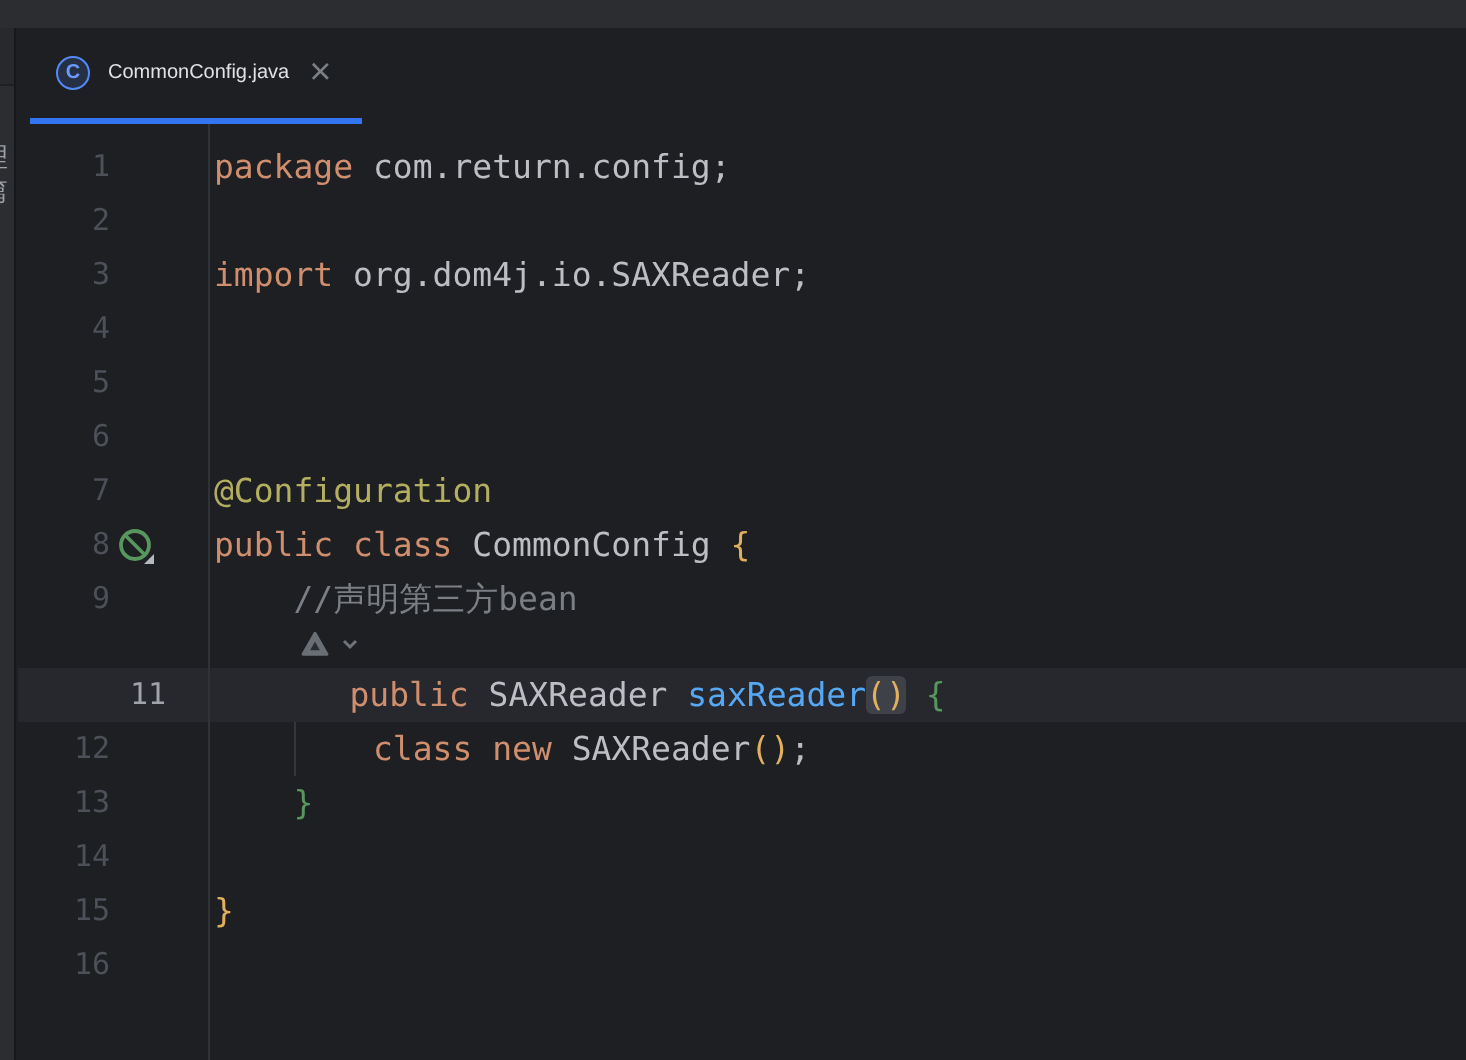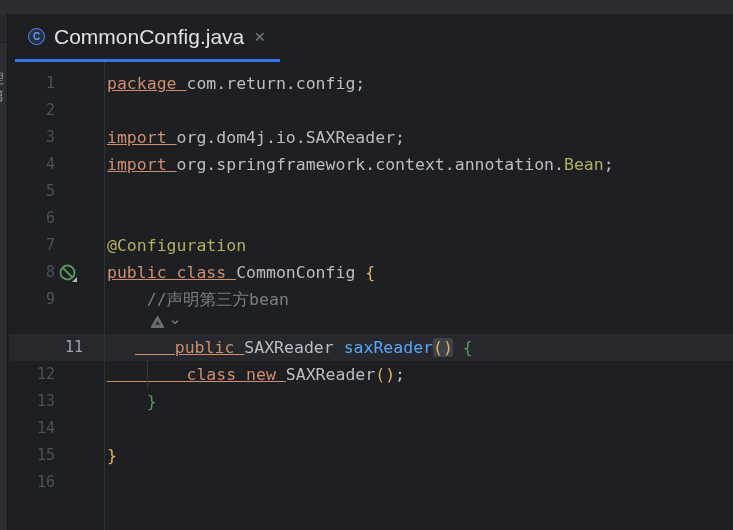--- a/index.html
+++ b/index.html
@@ -27,7 +27,7 @@
   .class-icon{width:17px;height:17px;border-radius:50%;border:1.5px solid var(--iconBlue);
        background:rgba(83,138,247,.16);color:#6B9BFA;font-size:10px;font-weight:bold;
        display:flex;align-items:center;justify-content:center;line-height:1;}
-  .tab-label{font-size:21px;color:var(--tabText);}
+  .tab-label{font-size:10px;color:var(--tabText);}
   .tab-close{font-size:19px;color:#7A7E85;line-height:1;padding:0 1px;cursor:pointer;}
   .editor{position:relative;width:724px;height:468px;padding-top:8px;
           font-family:"DejaVu Sans Mono",monospace;font-size:16.5px;}

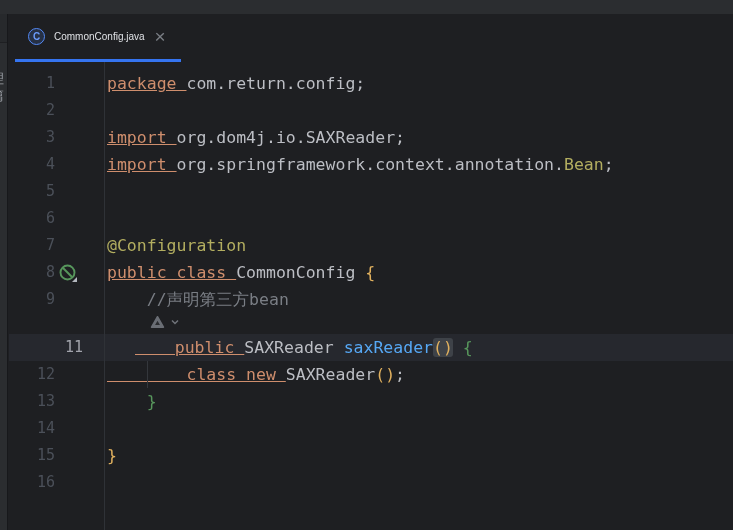--- a/index.html
+++ b/index.html
@@ -40,7 +40,7 @@
   .row.current .lnum{color:var(--lnumActive);}
   .gicon{position:absolute;left:49px;top:50%;transform:translateY(-50%);width:20px;height:20px;cursor:pointer;}
   .code{position:relative;flex:1;padding-left:3px;white-space:pre;color:var(--pl);cursor:text;}
-  .seg.kw{color:var(--kw);text-decoration:underline;} .seg.pl{color:var(--pl);} .seg.an{color:var(--an);}
+  .seg.kw{color:var(--kw);} .seg.pl{color:var(--pl);} .seg.an{color:var(--an);}
   .seg.cm{color:var(--cm);} .seg.mt{color:var(--mt);}
   .seg.brY{color:var(--brY);} .seg.brG{color:var(--brG);}
   .seg.hl{color:var(--brY);background:var(--matchBg);border-radius:3px;}

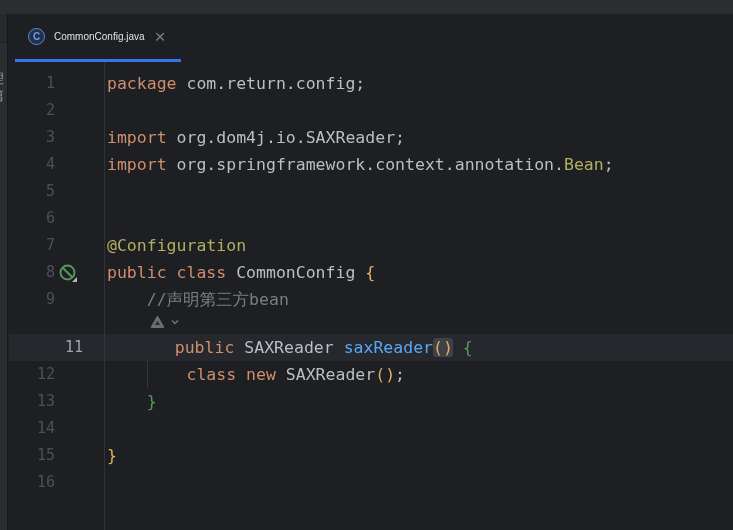--- a/index.html
+++ b/index.html
@@ -94,7 +94,6 @@
             <div class="gutter">
               <span class="lnum">4</span>
             </div>
-            <div class="code"><span class="seg kw">import </span><span class="seg pl">org.springframework.context.annotation.</span><span class="seg an">Bean</span><span class="seg pl">;</span></div>
           </div>
           <div class="row">
             <div class="gutter">

